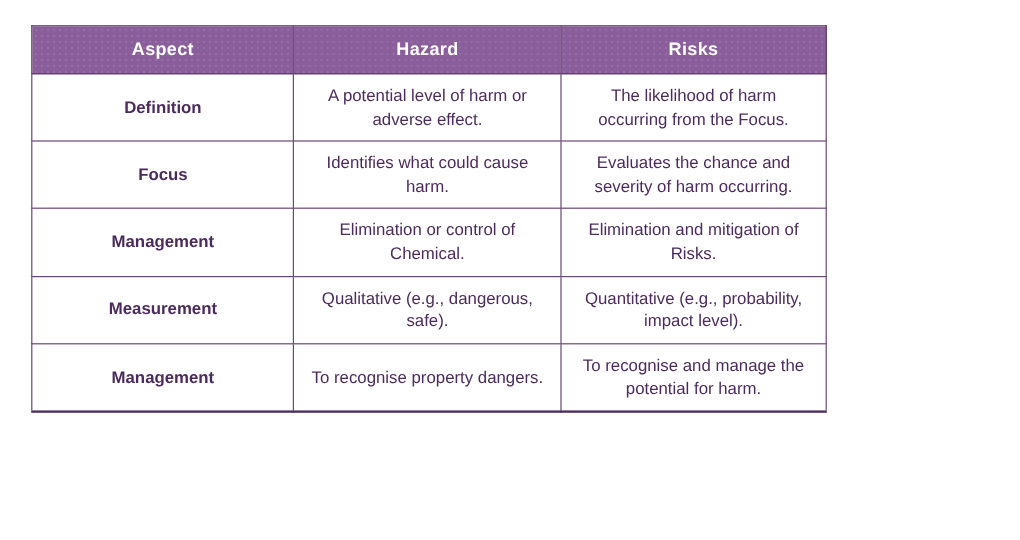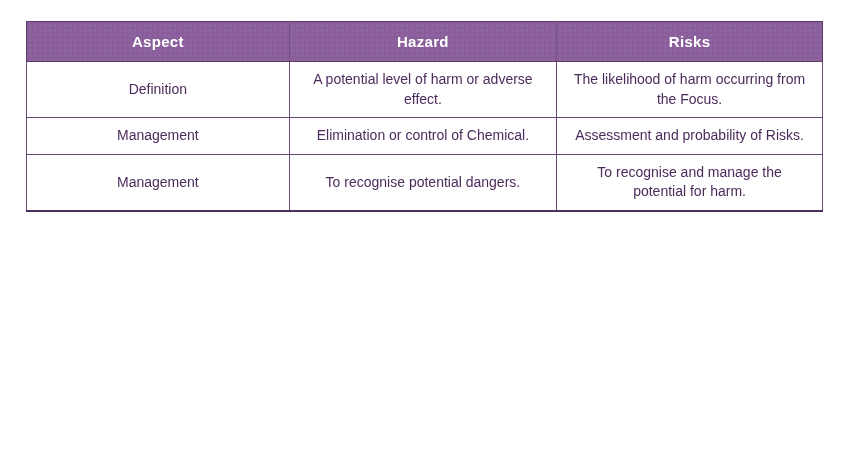--- a/index.html
+++ b/index.html
@@ -15,7 +15,7 @@
     position: absolute;
     left: 26px;
     top: 21px;
-    width: 797px;
+    width: 663px;
   }
   table.comparison {
     border-collapse: collapse;

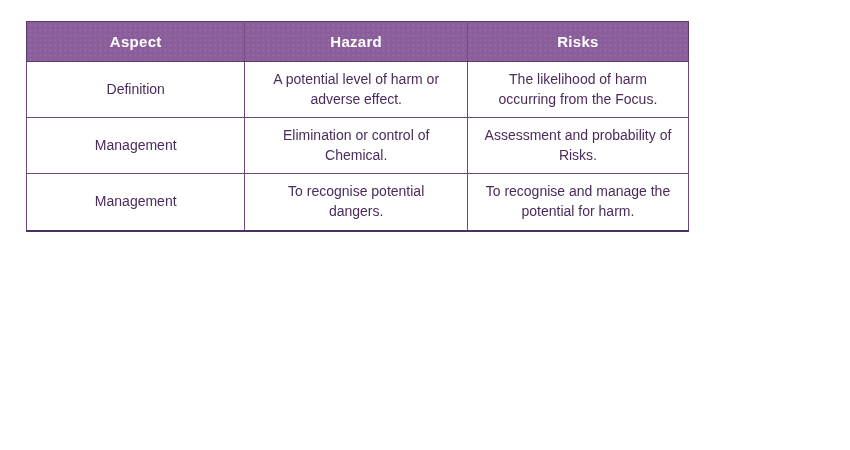--- a/index.html
+++ b/index.html
@@ -54,7 +54,7 @@
     background: #ffffff;
   }
   tbody tr:last-child td { border-bottom: none; }
-  tbody td.aspect-cell { font-weight: 400; margin-left: 48px; }
+  tbody td.aspect-cell { font-weight: 700; margin-left: 48px; }
 </style>
 </head>
 <body>

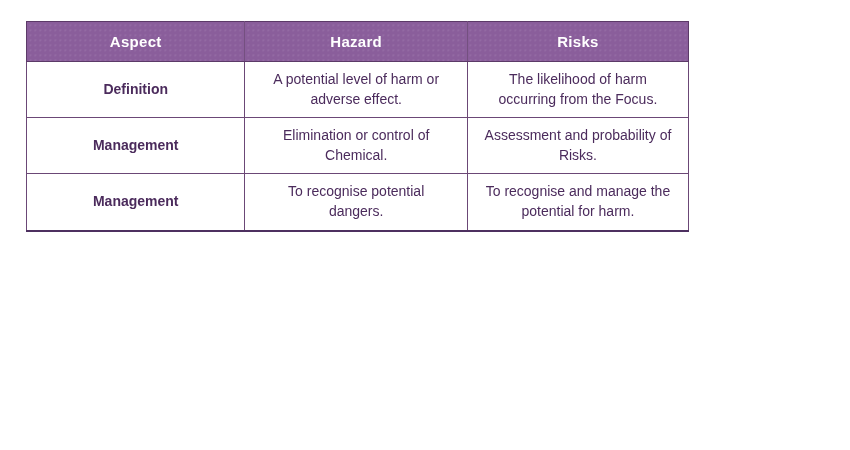--- a/index.html
+++ b/index.html
@@ -80,6 +80,11 @@
           <td class="risk-cell">The likelihood of harm occurring from the Focus.</td>
         </tr>
         <tr>
+          <td class="aspect-cell">Focus</td>
+          <td class="hazard-cell">Identifies what could cause harm.</td>
+          <td class="risk-cell">Evaluates the chance and severity of harm occurring.</td>
+        </tr>
+        <tr>
           <td class="aspect-cell">Management</td>
           <td class="hazard-cell">Elimination or control of Chemical.</td>
           <td class="risk-cell">Assessment and probability of Risks.</td>

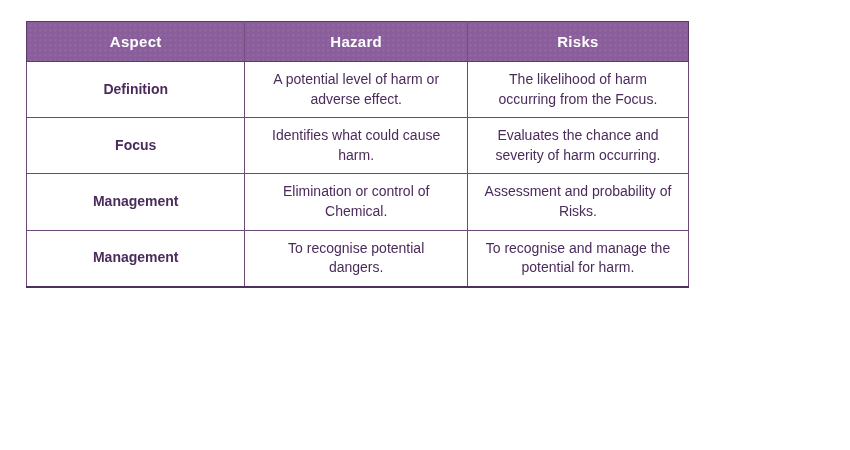--- a/index.html
+++ b/index.html
@@ -87,7 +87,7 @@
         <tr>
           <td class="aspect-cell">Management</td>
           <td class="hazard-cell">Elimination or control of Chemical.</td>
-          <td class="risk-cell">Assessment and probability of Risks.</td>
+          <td class="risk-cell">Elimination and mitigation of Risks.</td>
         </tr>
         <tr>
           <td class="aspect-cell">Management</td>

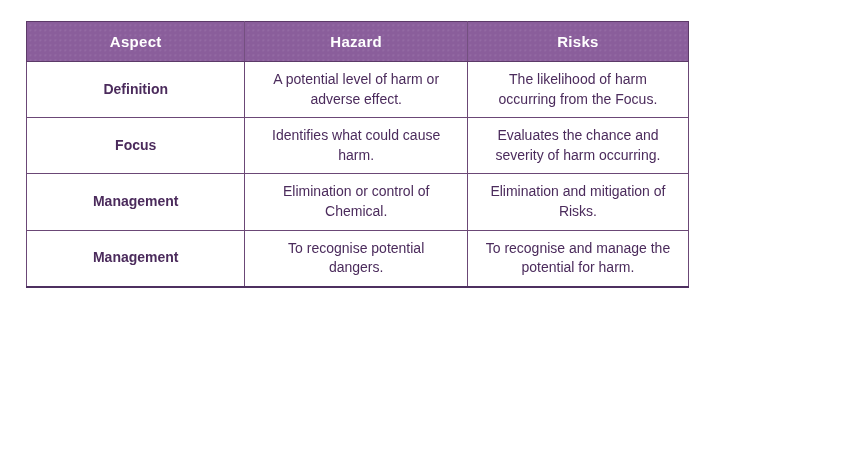--- a/index.html
+++ b/index.html
@@ -90,6 +90,11 @@
           <td class="risk-cell">Elimination and mitigation of Risks.</td>
         </tr>
         <tr>
+          <td class="aspect-cell">Measurement</td>
+          <td class="hazard-cell">Qualitative (e.g., dangerous, safe).</td>
+          <td class="risk-cell">Quantitative (e.g., probability, impact level).</td>
+        </tr>
+        <tr>
           <td class="aspect-cell">Management</td>
           <td class="hazard-cell">To recognise potential dangers.</td>
           <td class="risk-cell">To recognise and manage the potential for harm.</td>

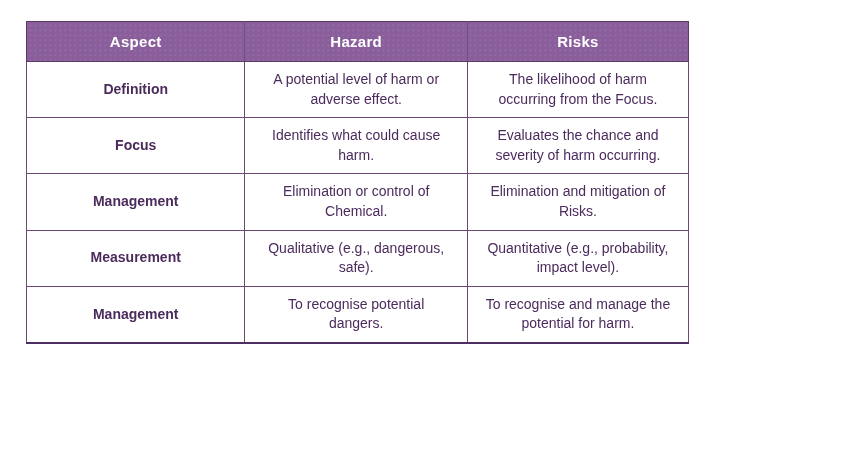--- a/index.html
+++ b/index.html
@@ -96,7 +96,7 @@
         </tr>
         <tr>
           <td class="aspect-cell">Management</td>
-          <td class="hazard-cell">To recognise potential dangers.</td>
+          <td class="hazard-cell">To recognise property dangers.</td>
           <td class="risk-cell">To recognise and manage the potential for harm.</td>
         </tr>
       </tbody>

